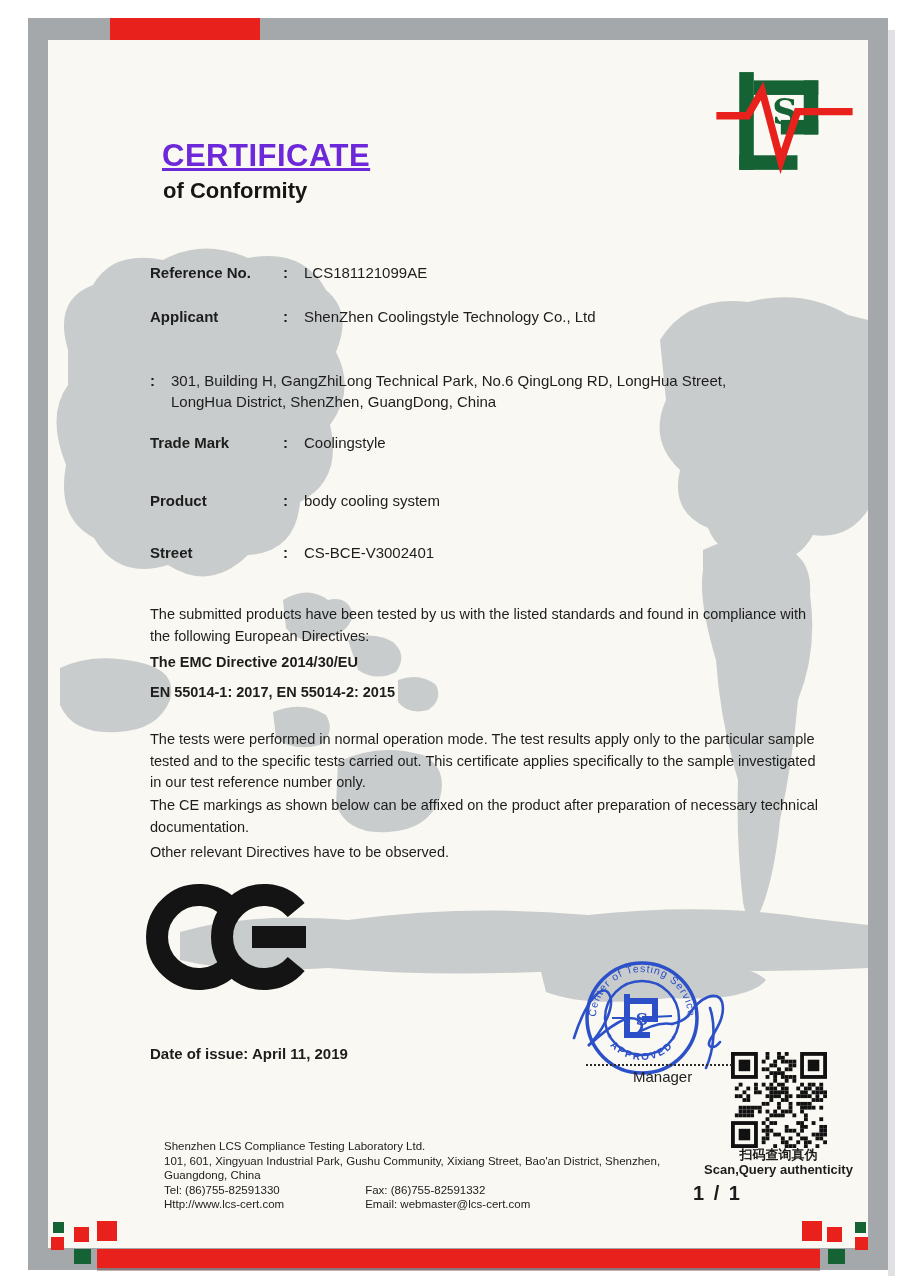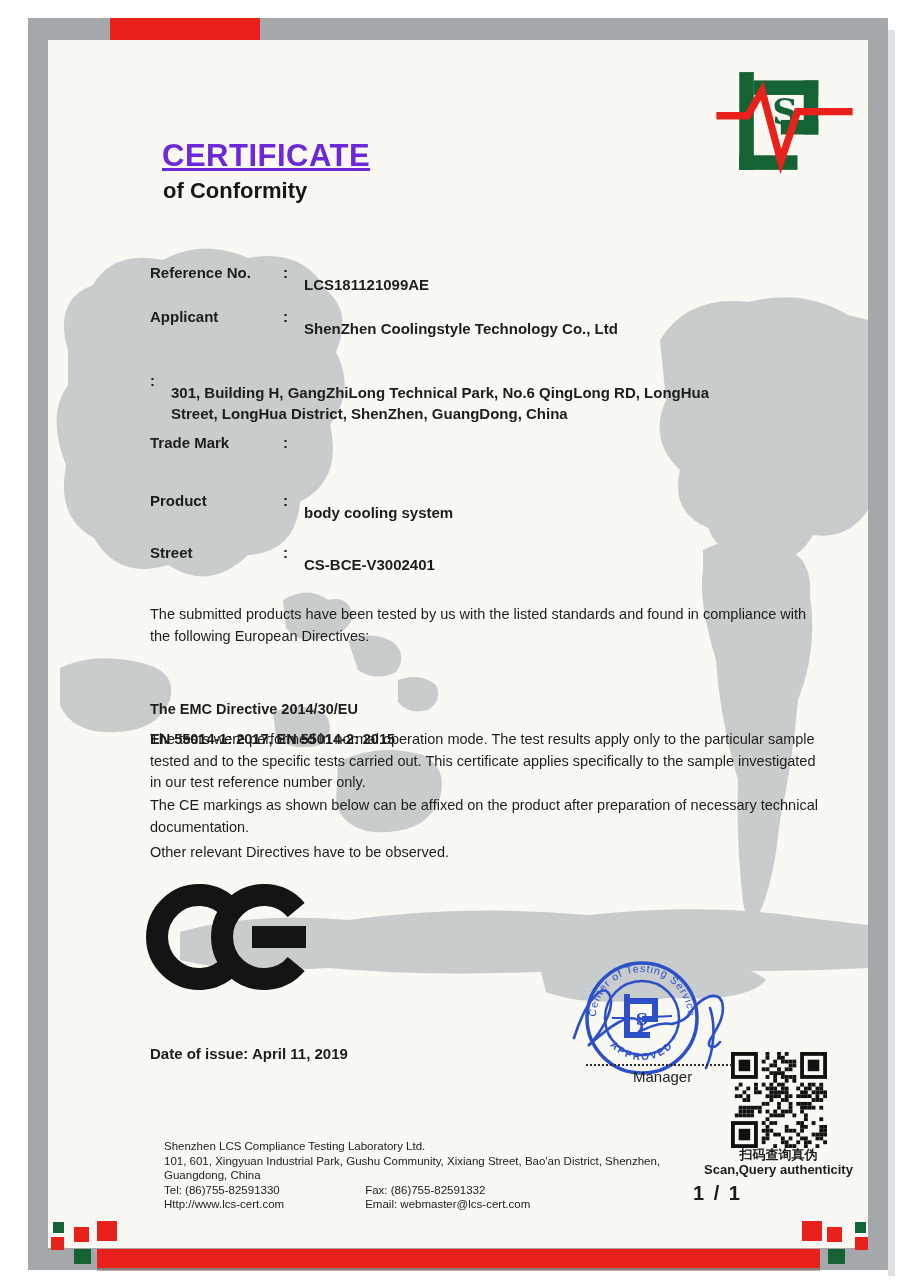--- a/index.html
+++ b/index.html
@@ -32,7 +32,7 @@
   .field-row{position:absolute;left:150px;display:flex;font-size:15px;line-height:21px;z-index:2;}
   .flabel{width:133px;font-weight:bold;}
   .fcolon{width:21px;font-weight:bold;}
-  .fvalue{width:560px;font-weight:bold;margin-top:12px;}
+  .fvalue{width:560px;font-weight:normal;}
   
   .para{position:absolute;left:150px;width:672px;font-size:14.5px;line-height:21.5px;z-index:2;}
   .bold{font-weight:bold;margin-top:47px;}

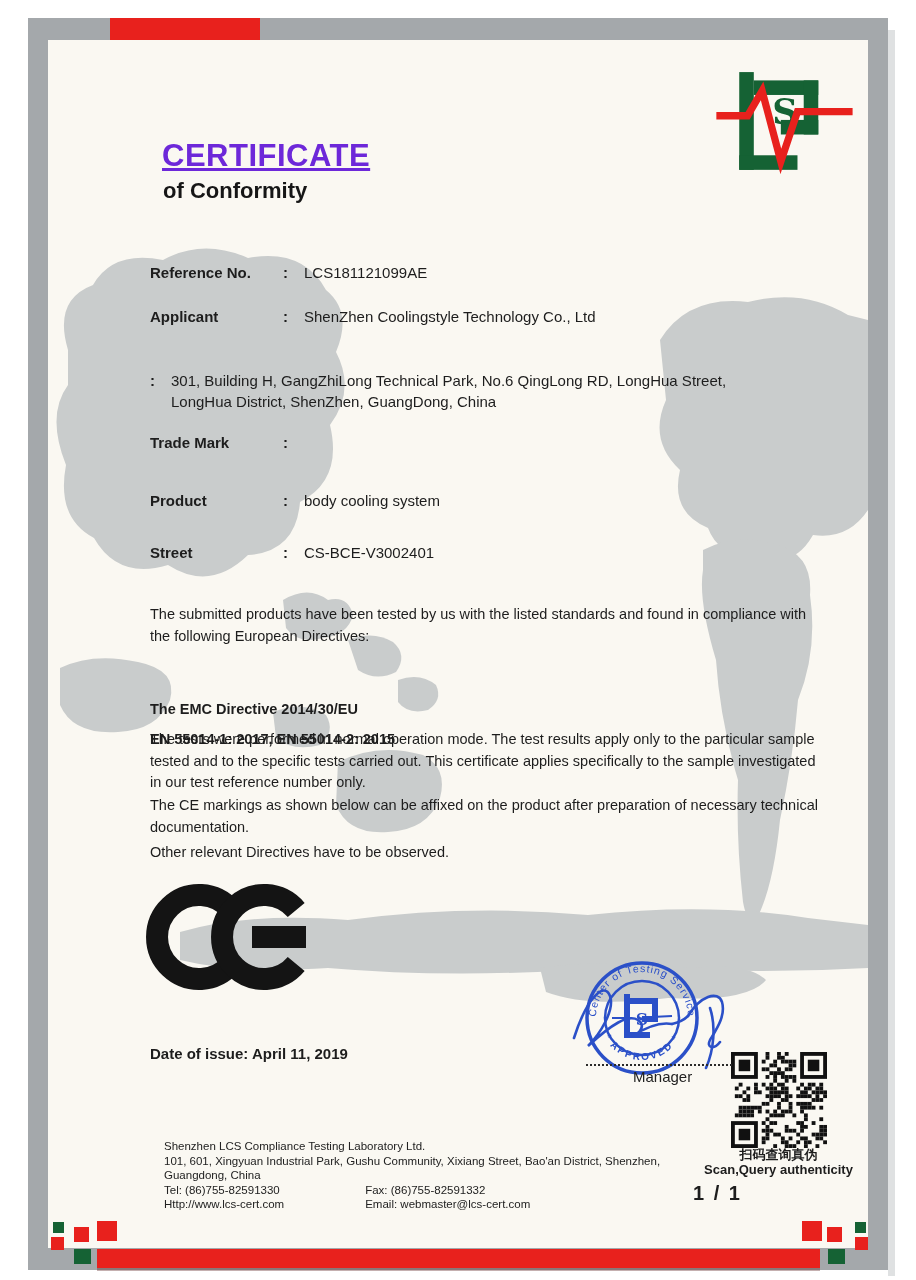--- a/index.html
+++ b/index.html
@@ -108,6 +108,7 @@
 <div class="field-row" style="top:432px">
   <span class="flabel">Trade Mark</span>
   <span class="fcolon">:</span>
+  <span class="fvalue">Coolingstyle</span>
 </div>
 <div class="field-row" style="top:490px">
   <span class="flabel">Product</span>

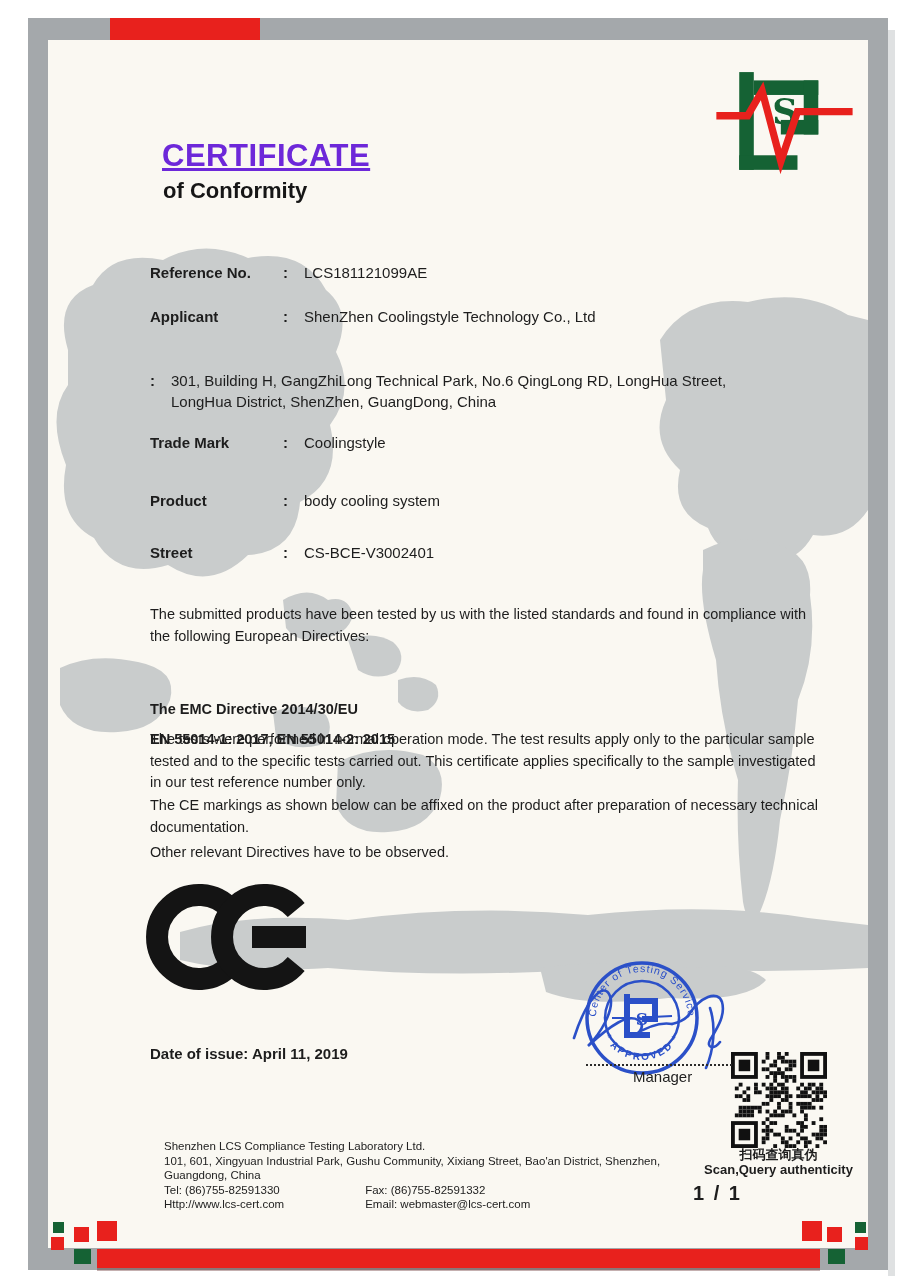--- a/index.html
+++ b/index.html
@@ -35,7 +35,7 @@
   .fvalue{width:560px;font-weight:normal;}
   
   .para{position:absolute;left:150px;width:672px;font-size:14.5px;line-height:21.5px;z-index:2;}
-  .bold{font-weight:bold;margin-top:47px;}
+  .bold{font-weight:bold;}
   
   .date-line{left:150px;top:1045px;font-size:15px;font-weight:bold;z-index:2;}
   #ce{left:146px;top:878px;z-index:2;}

